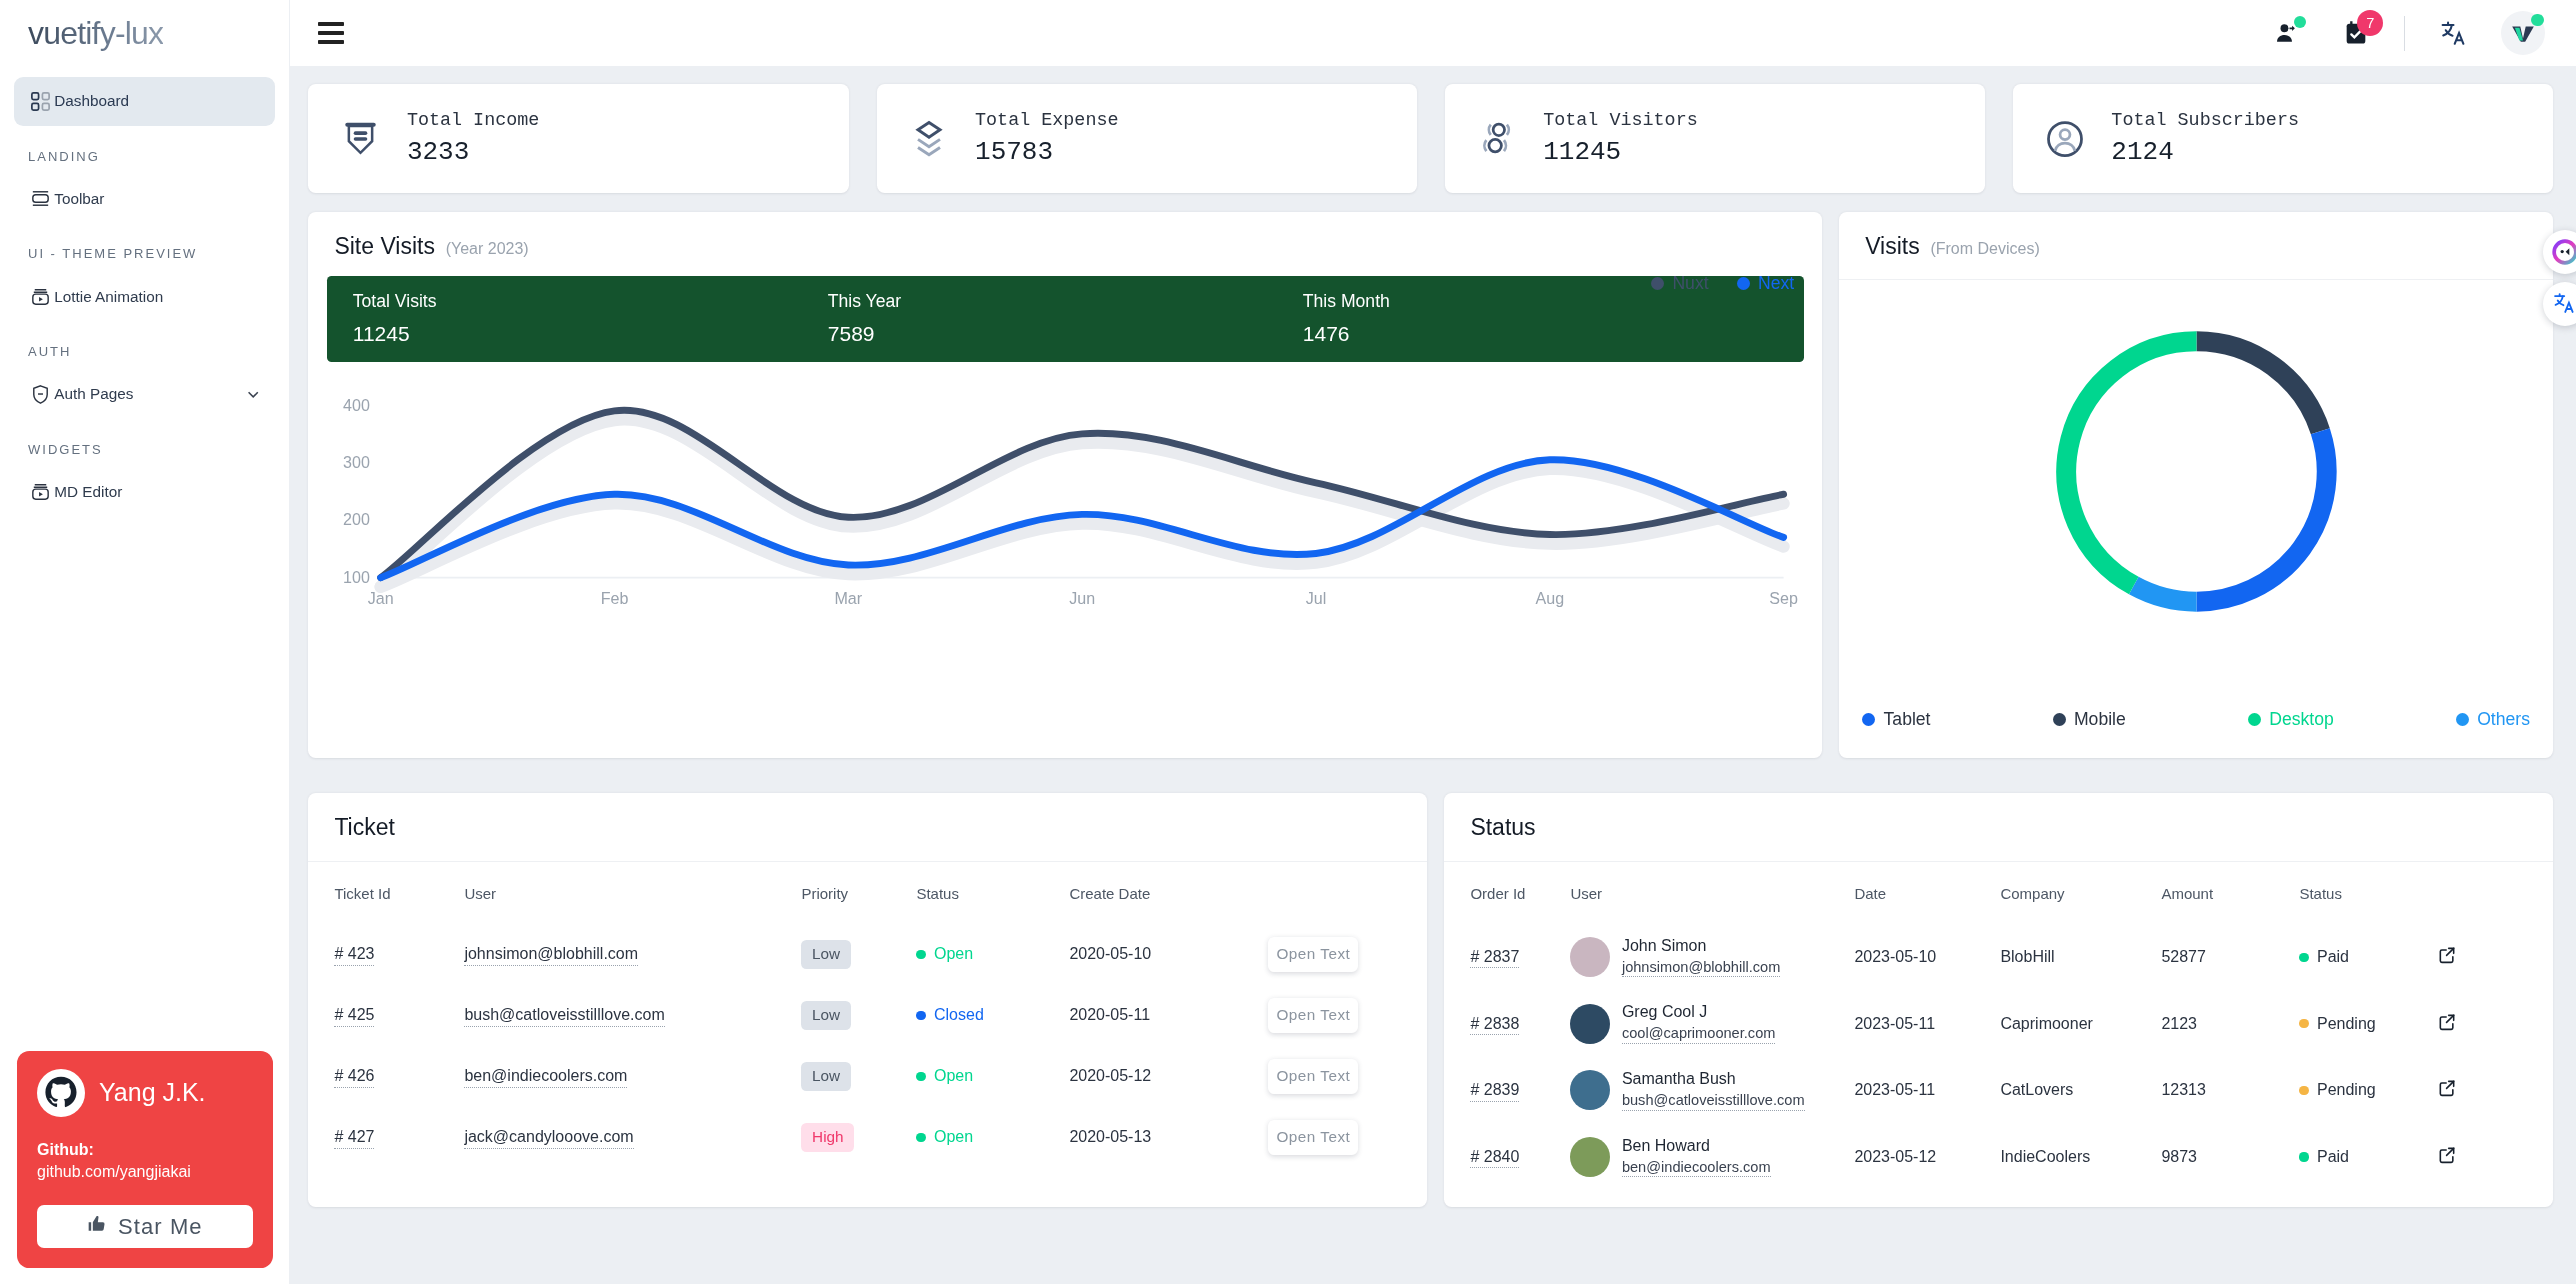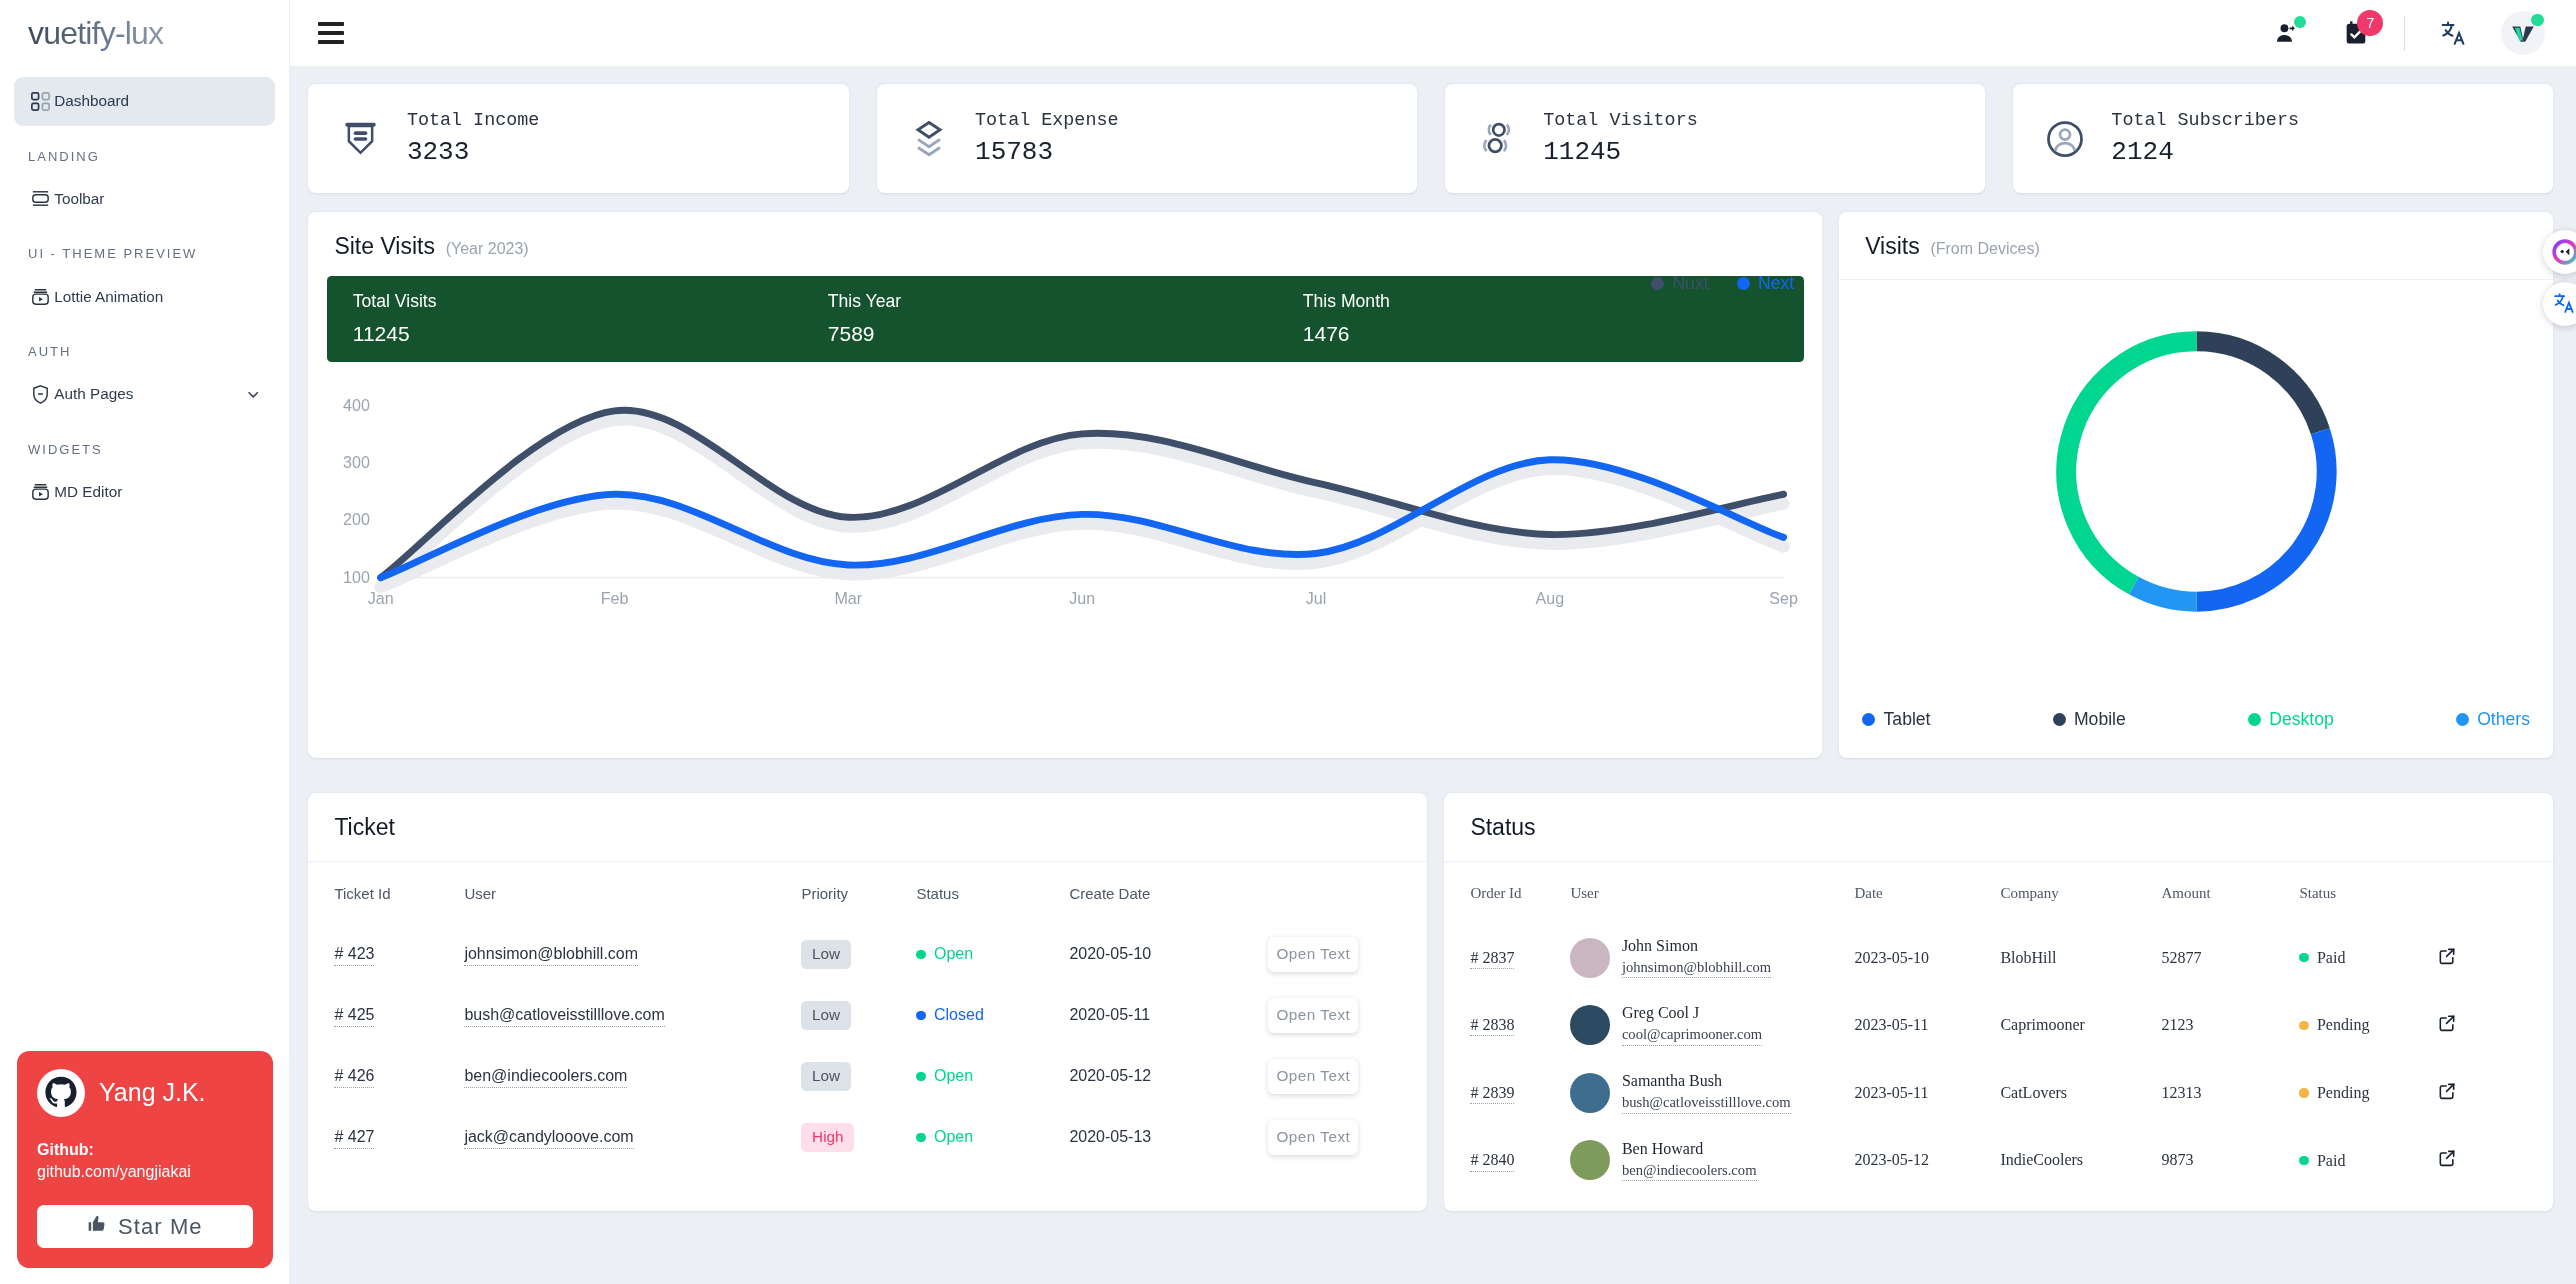--- a/index.html
+++ b/index.html
@@ -547,7 +547,7 @@
           <div class="tbl-head-bar">
             <span class="panel-title">Status</span>
           </div>
-          <div style="padding:0 26px 17px 26px;font-family:Liberation Serif, serif;">
+          <div style="padding:0 26px 17px 26px;">
             <table>
               <thead>
                   <tr>

